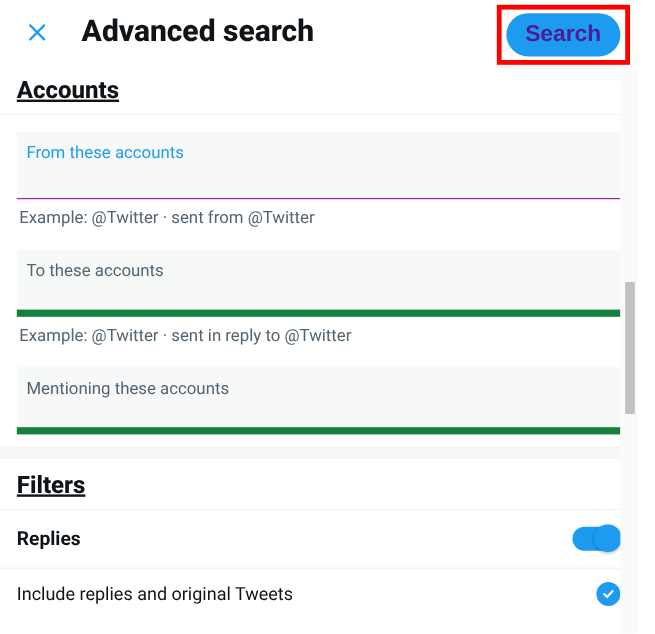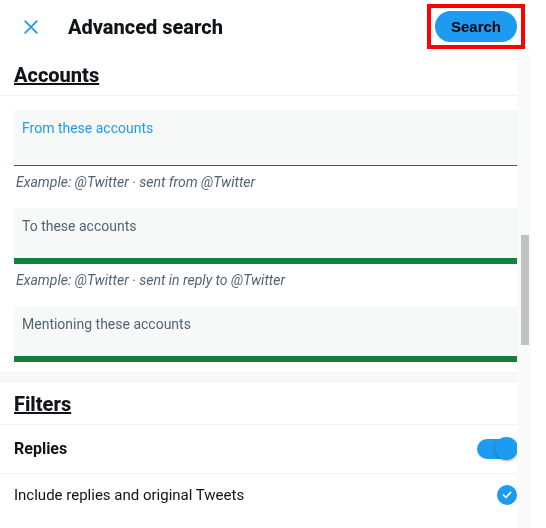--- a/index.html
+++ b/index.html
@@ -60,7 +60,7 @@
       height: 20px;
     }
     .header-title {
-      font-size: 20px;
+      font-size: 25px;
       font-weight: 800;
       margin-left: 20px;
       color: #0f1419;

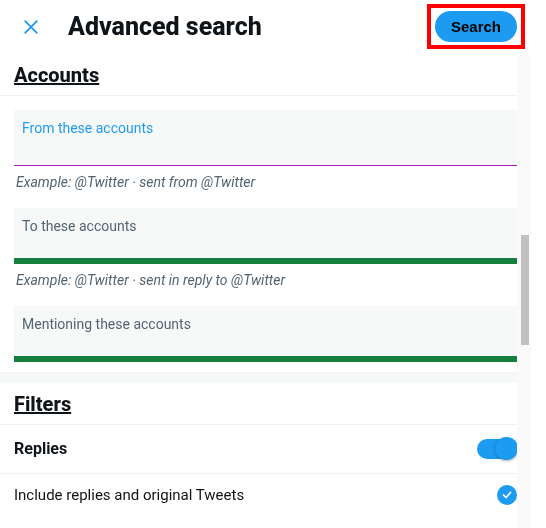--- a/index.html
+++ b/index.html
@@ -74,10 +74,10 @@
     }
     .search-btn {
       background: #1d9bf0;
-      color: #000000;
+      color: #4c1d95;
       border: none;
       border-radius: 9999px;
-      font-size: 15px;
+      font-size: 19px;
       font-weight: 700;
       padding: 7px 16px;
       cursor: pointer;

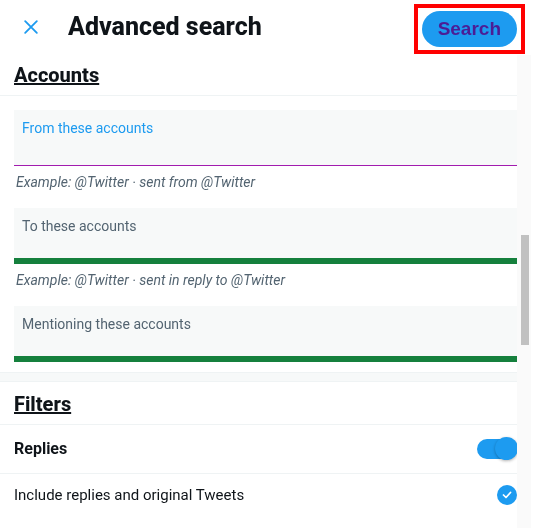--- a/index.html
+++ b/index.html
@@ -128,7 +128,6 @@
       font-size: 14px;
       color: #536471;
       padding: 8px 2px 4px;
-      font-style: italic;
     }
     .divider-thick {
       height: 10px;

